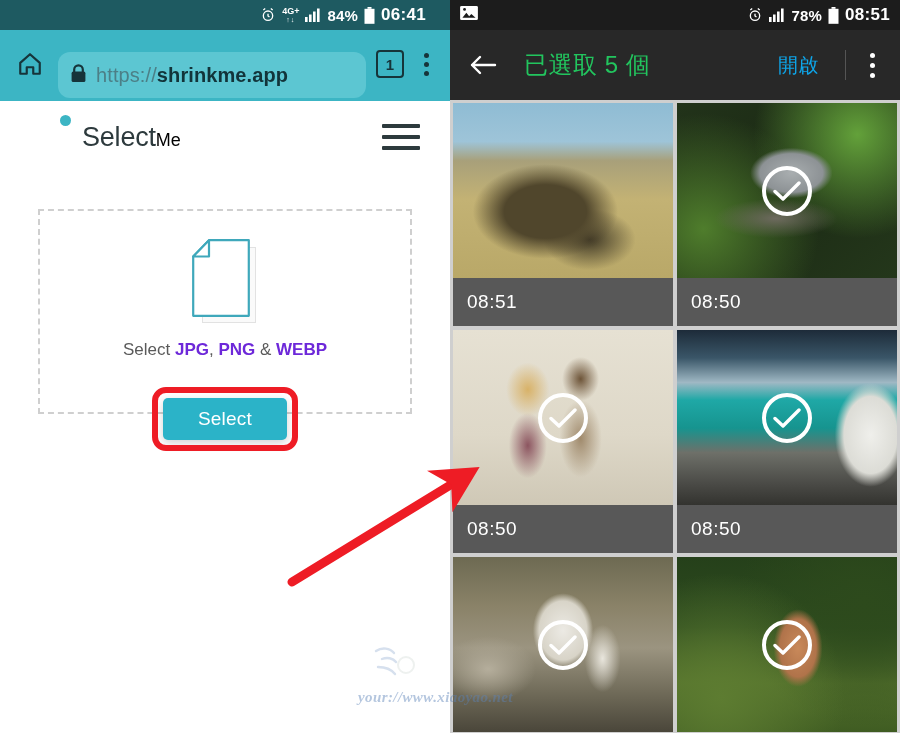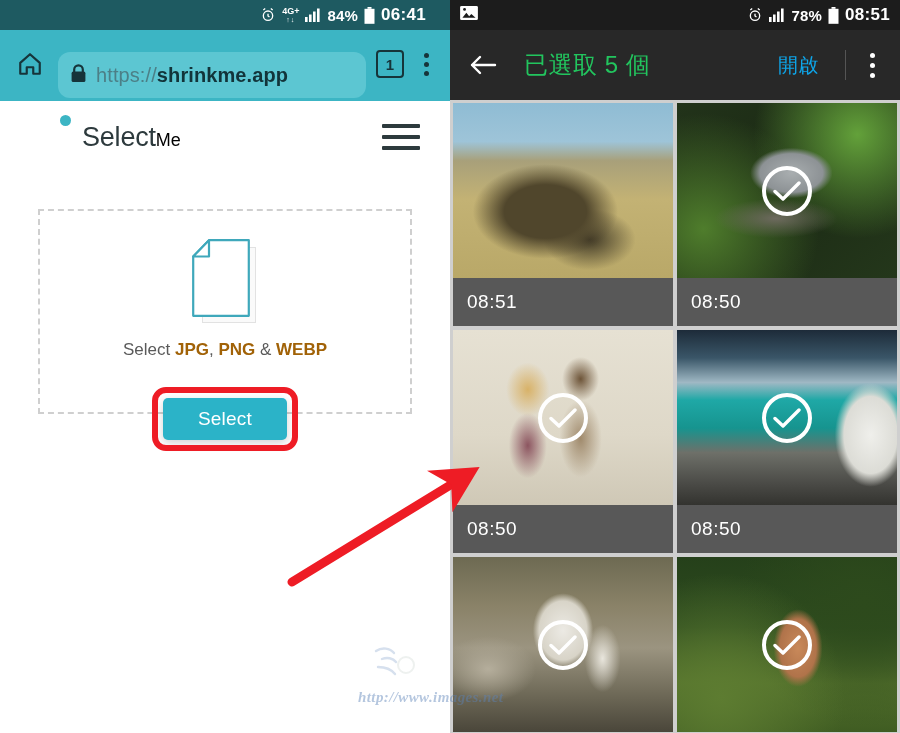--- a/index.html
+++ b/index.html
@@ -73,7 +73,7 @@
   }
   .file-icon svg { position: absolute; left: 0; top: 0; }
   .dz-label { margin-top: 17px; font-size: 17px; color: #5a5a5a; }
-  .dz-label b { color: #a16207; font-weight: 700; }
+  .dz-label b { color: #6d28d9; font-weight: 700; }
 
   .select-wrap { position: absolute; left: 50%; transform: translateX(-50%); bottom: -28px; }
   .select-btn {

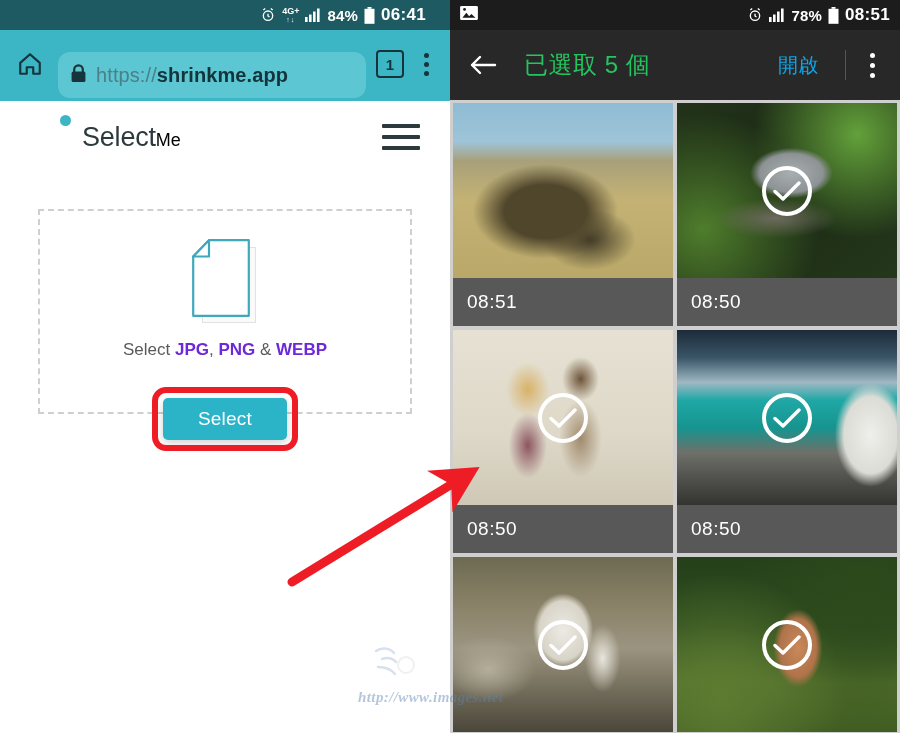--- a/index.html
+++ b/index.html
@@ -388,7 +388,7 @@
       <path d="M18 6c6-4 14-3 18 2M24 14c5-2 11-1 14 3M20 22c7 0 13 2 17 7" fill="none" stroke="#5b82b8" stroke-width="2.4" stroke-linecap="round"></path>
       <circle cx="48" cy="20" r="8" fill="none" stroke="#b9c6c0" stroke-width="2"></circle>
     </svg>
-    <div class="wm-text">http://www.images.net</div>
+    <div class="wm-text">your://www.xiaoyao.net</div>
   </div>
 
   <svg class="arrow-layer" viewBox="0 0 900 733">

